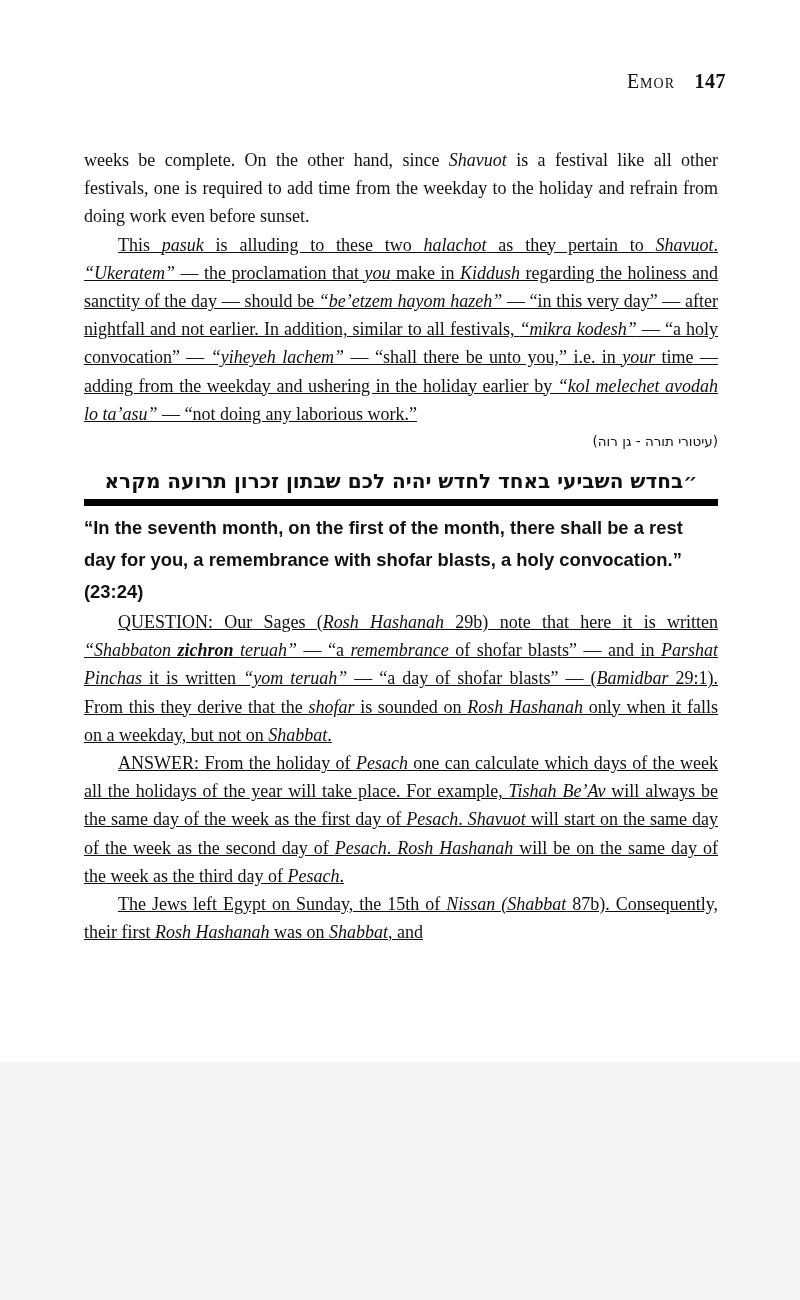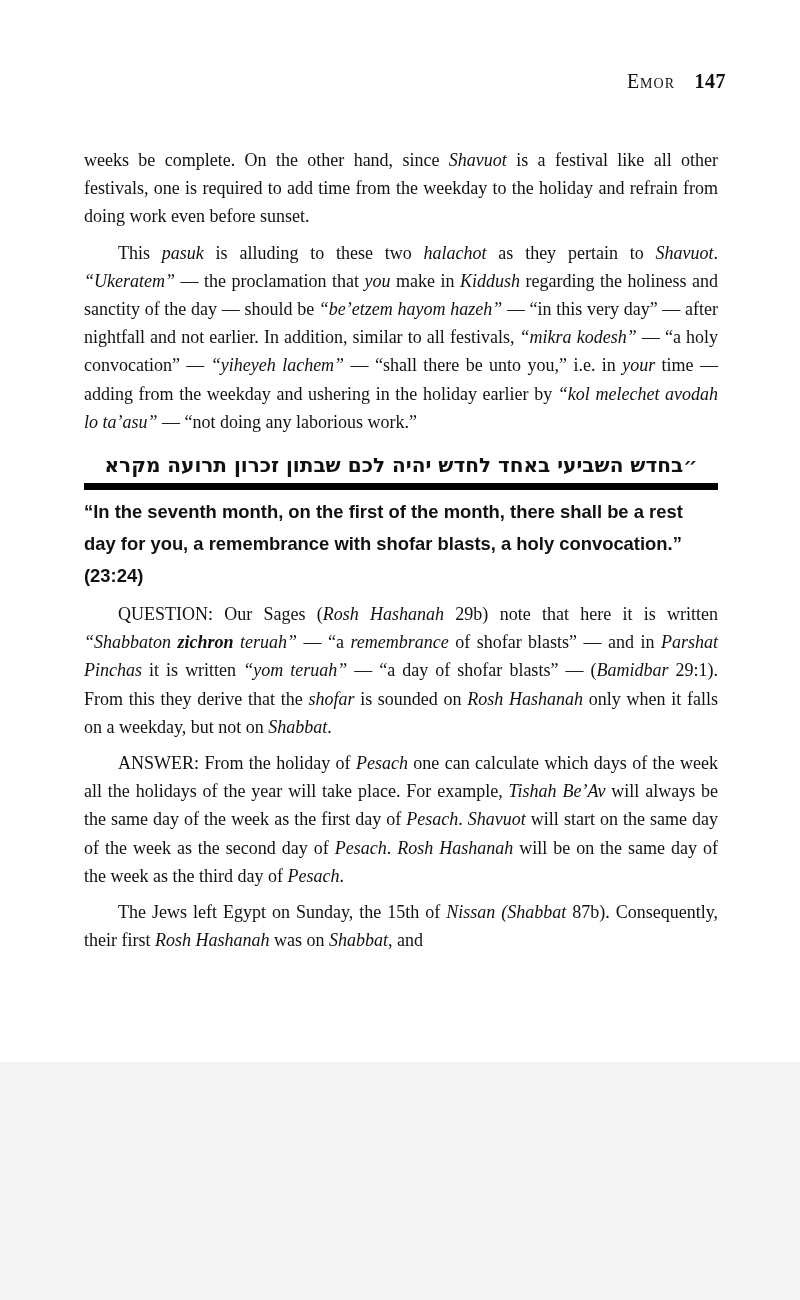--- a/index.html
+++ b/index.html
@@ -44,7 +44,7 @@
     text-justify:inter-word;
   }
   .indent { text-indent:34px; }
-  .mt  { margin-top:8px; }
+  .mt  { margin-top:0;text-decoration:underline; }
   .i  { font-style:italic; }
   .bi { font-style:italic; font-weight:bold; }
   .attribution {

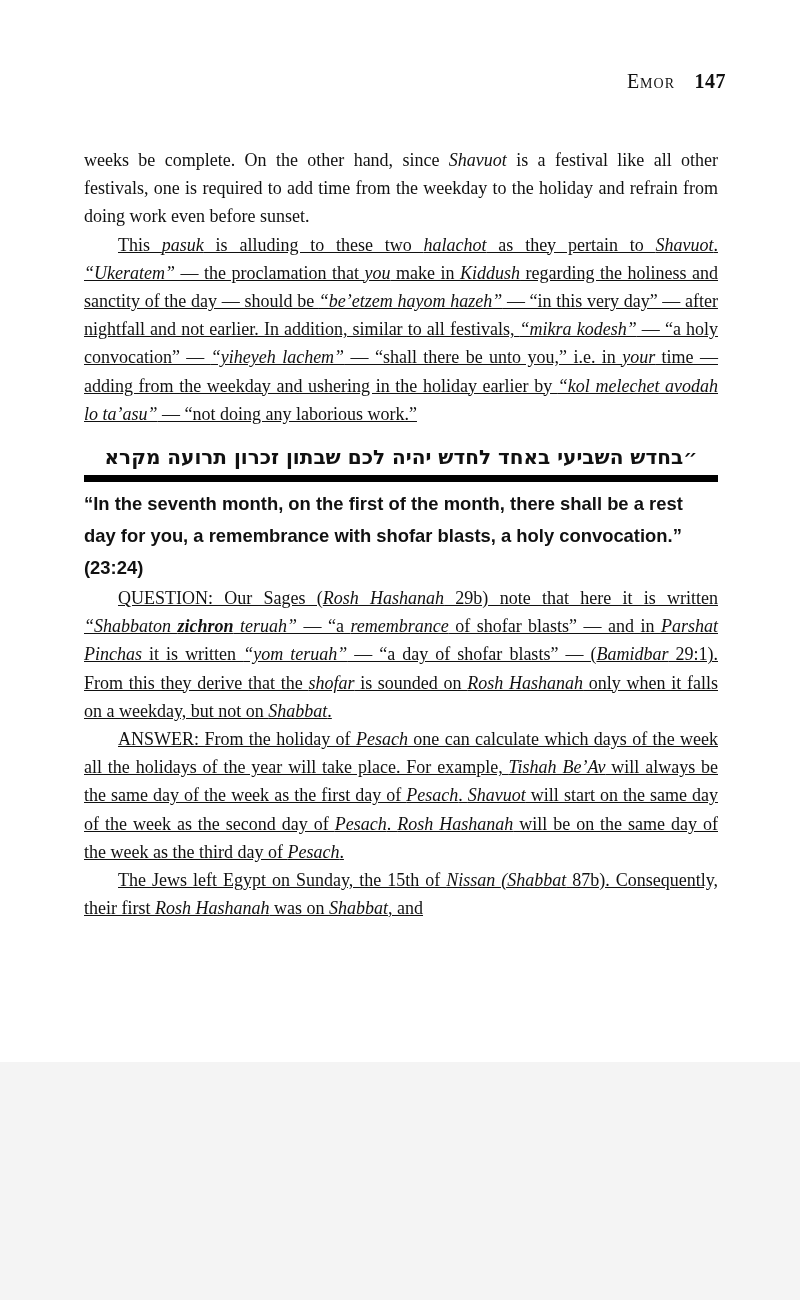--- a/index.html
+++ b/index.html
@@ -95,6 +95,7 @@
 
     <p class="body-par indent mt"><span>This </span><span class="i">pasuk</span><span> is alluding to these two </span><span class="i">halachot</span><span> as they pertain to </span><span class="i">Shavuot</span><span>. </span><span class="i">“Ukeratem”</span><span> — the proclamation that </span><span class="i">you</span><span> make in </span><span class="i">Kiddush</span><span> regarding the holiness and sanctity of the day — should be </span><span class="i">“be’etzem hayom hazeh”</span><span> — “in this very day” — after nightfall and not earlier. In addition, similar to all festivals, </span><span class="i">“mikra kodesh”</span><span> — “a holy convocation” — </span><span class="i">“yiheyeh lachem”</span><span> — “shall there be unto you,” i.e. in </span><span class="i">your</span><span> time — adding from the weekday and ushering in the holiday earlier by </span><span class="i">“kol melechet avodah lo ta’asu”</span><span> — “not doing any laborious work.”</span></p>
 
+    <div class="attribution">(עיטורי תורה - גן רוה)</div>
 
     <div class="hebrew-heading">
       <div>״בחדש השביעי באחד לחדש יהיה לכם שבתון זכרון תרועה מקרא</div>

